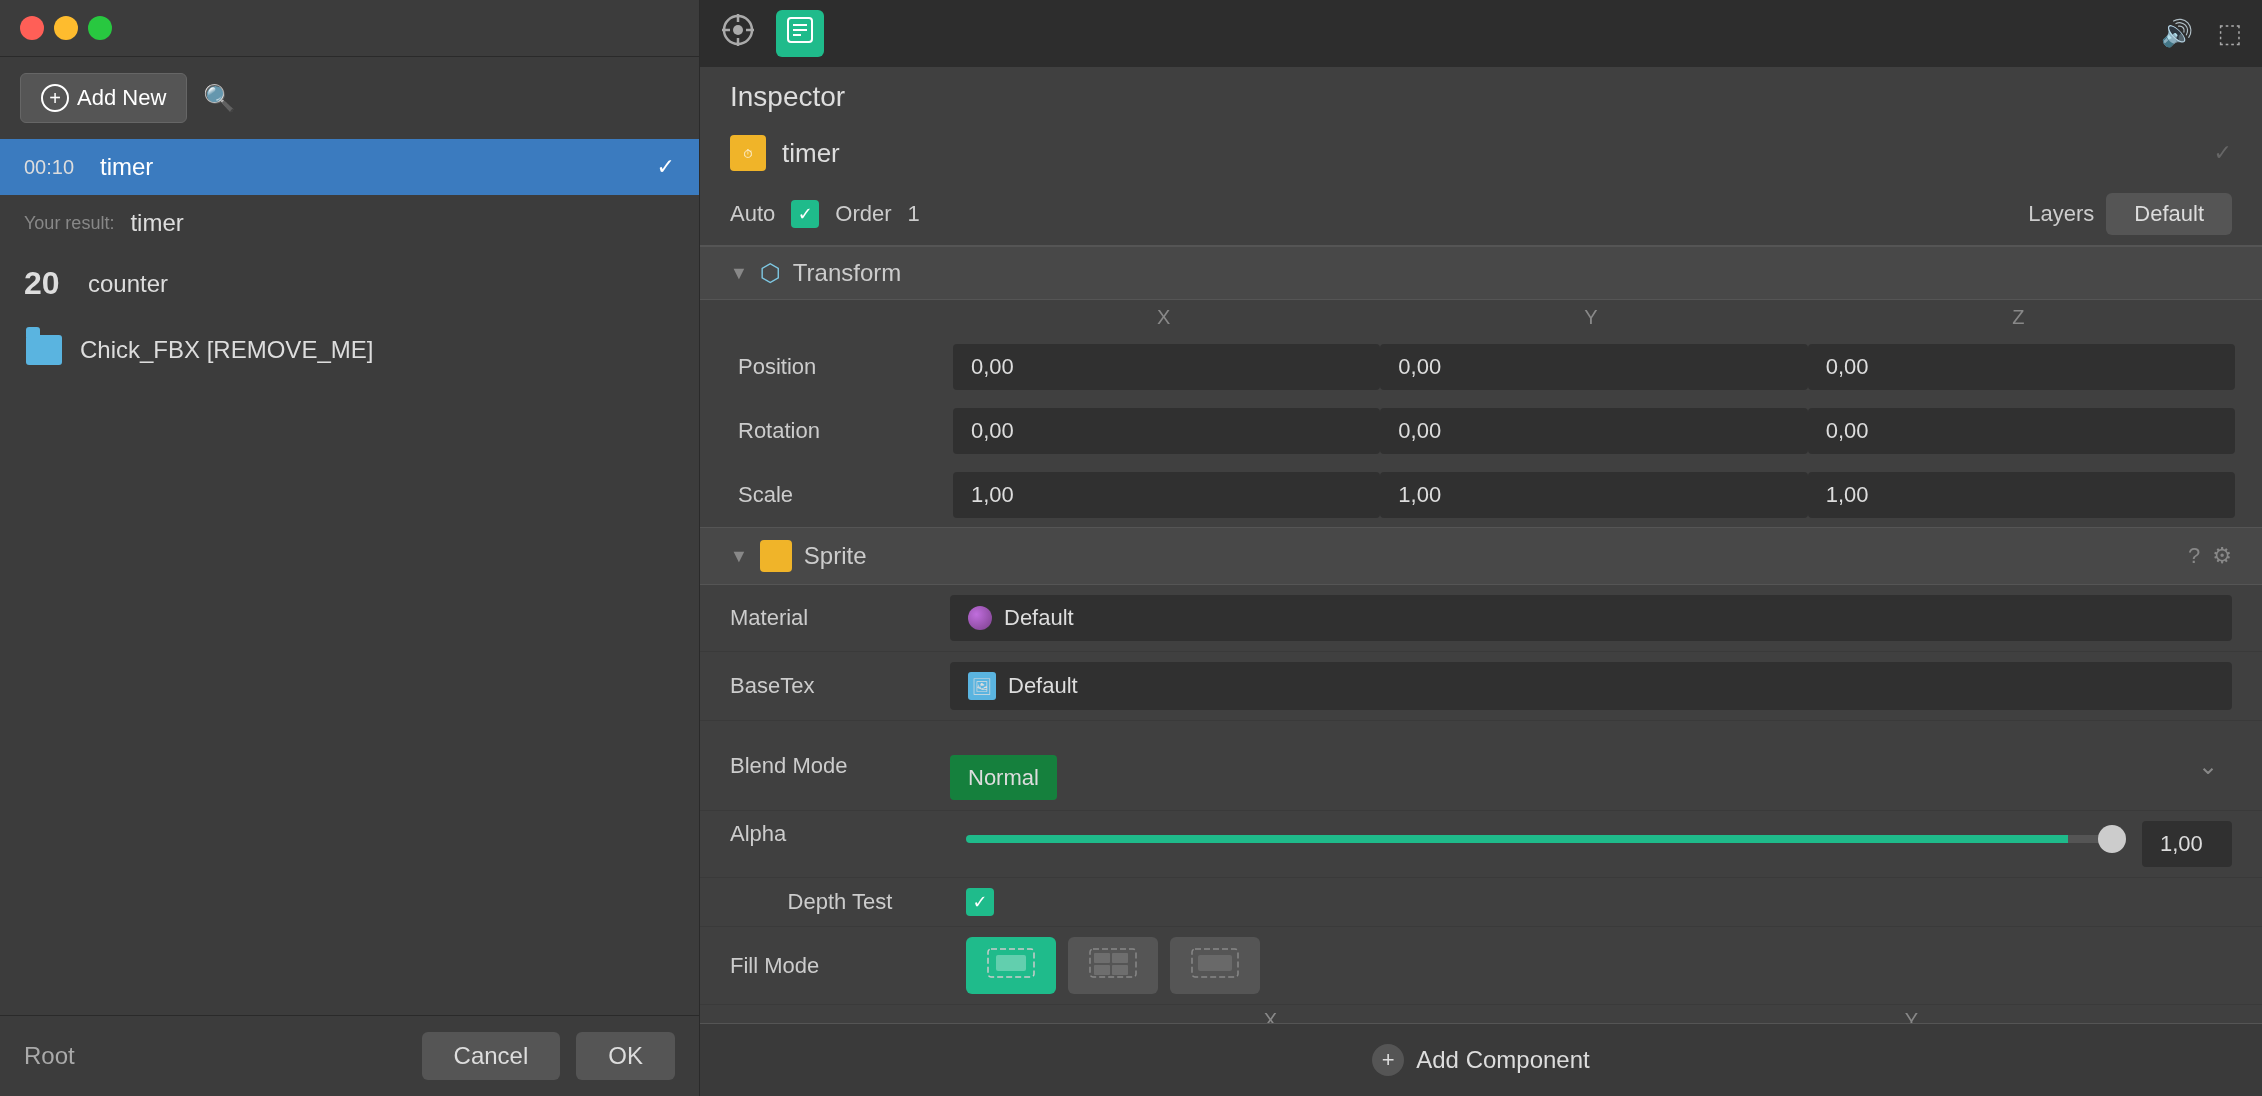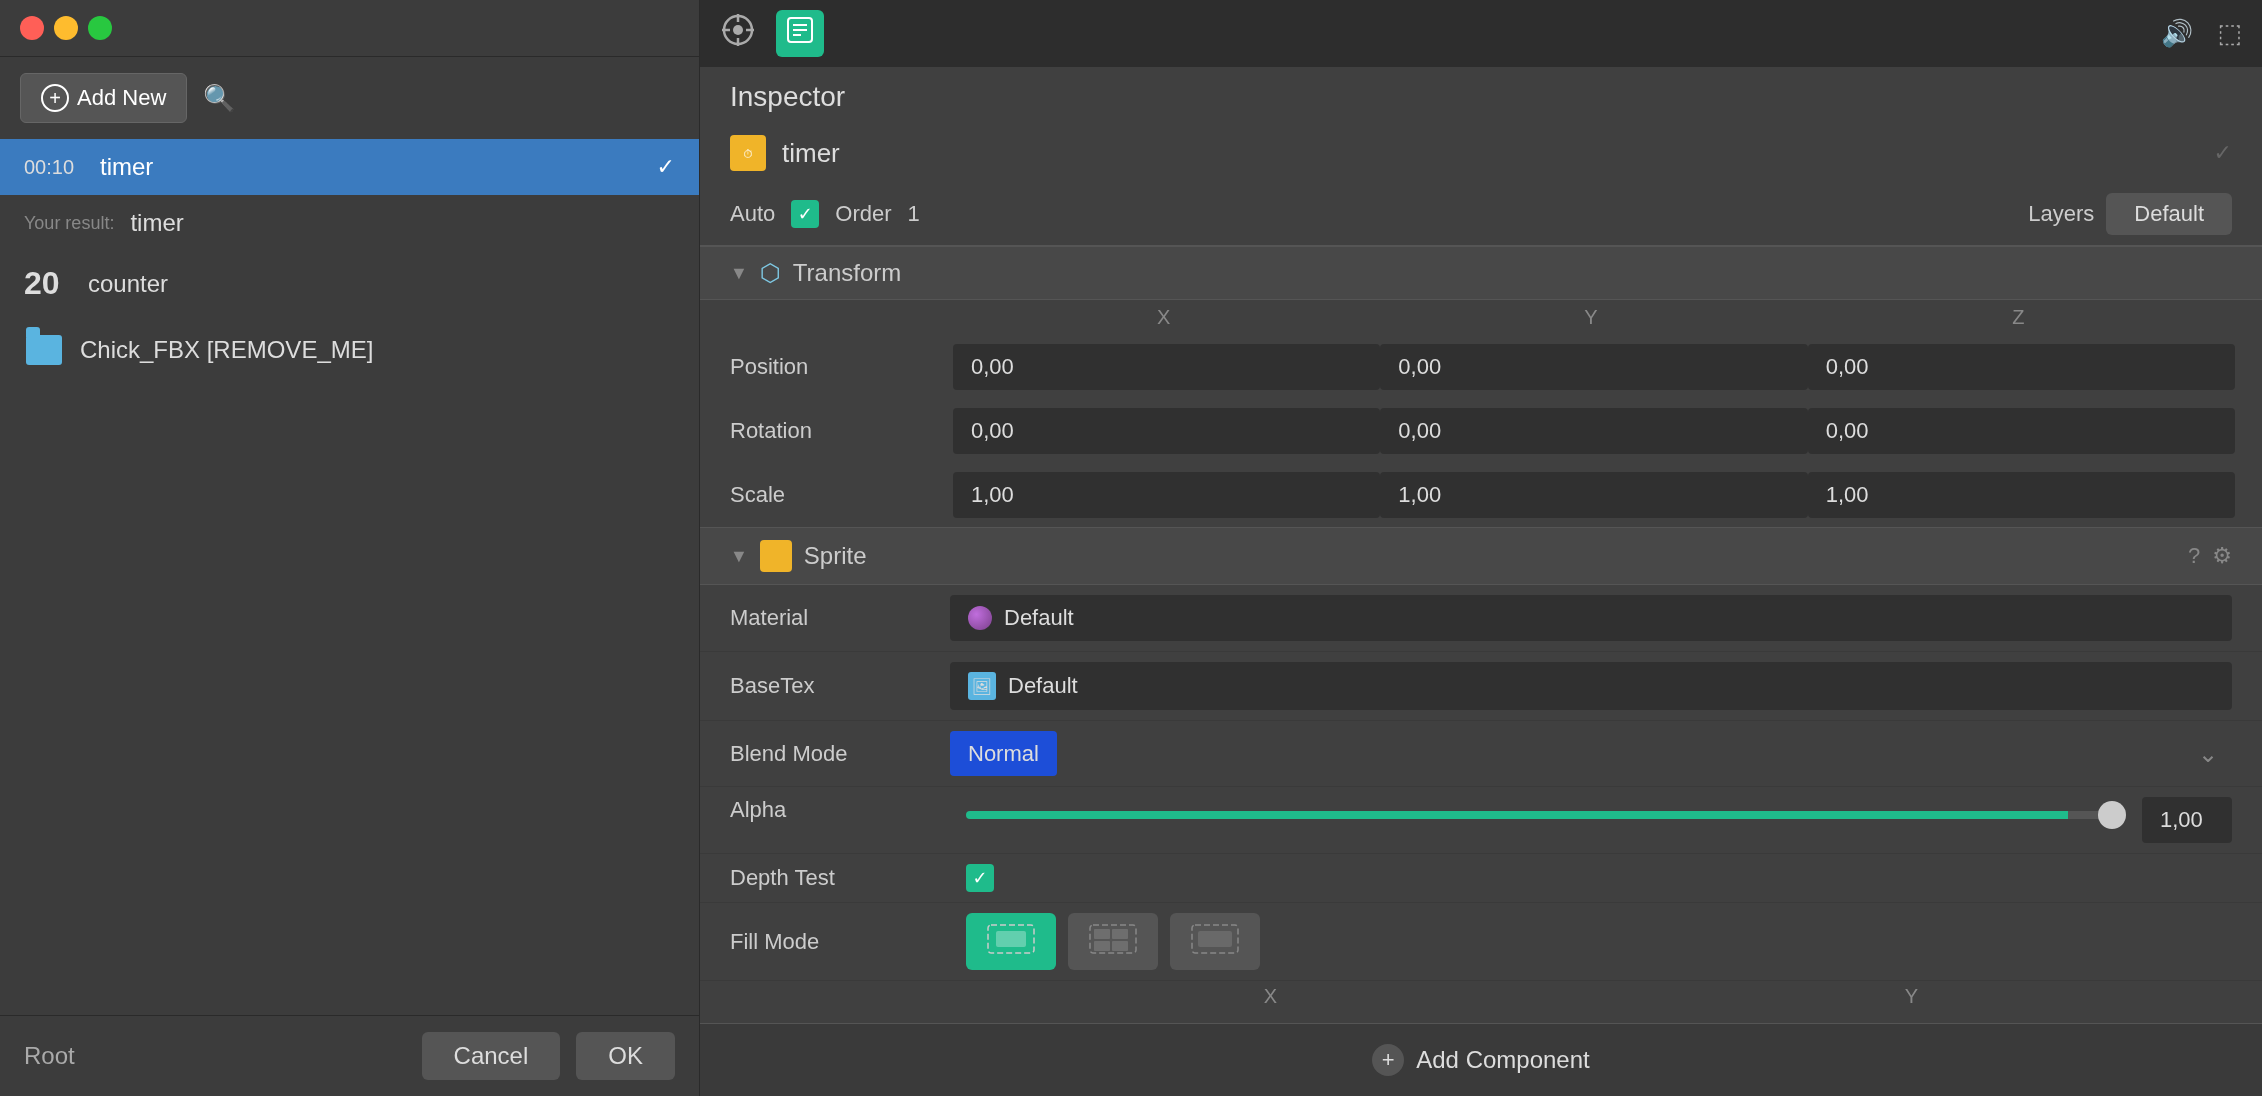--- a/index.html
+++ b/index.html
@@ -345,6 +345,7 @@
     .prop-label {
       color: #ccc;
       font-size: 22px;
+      margin-left: 8px;
     }
 
     .prop-input {

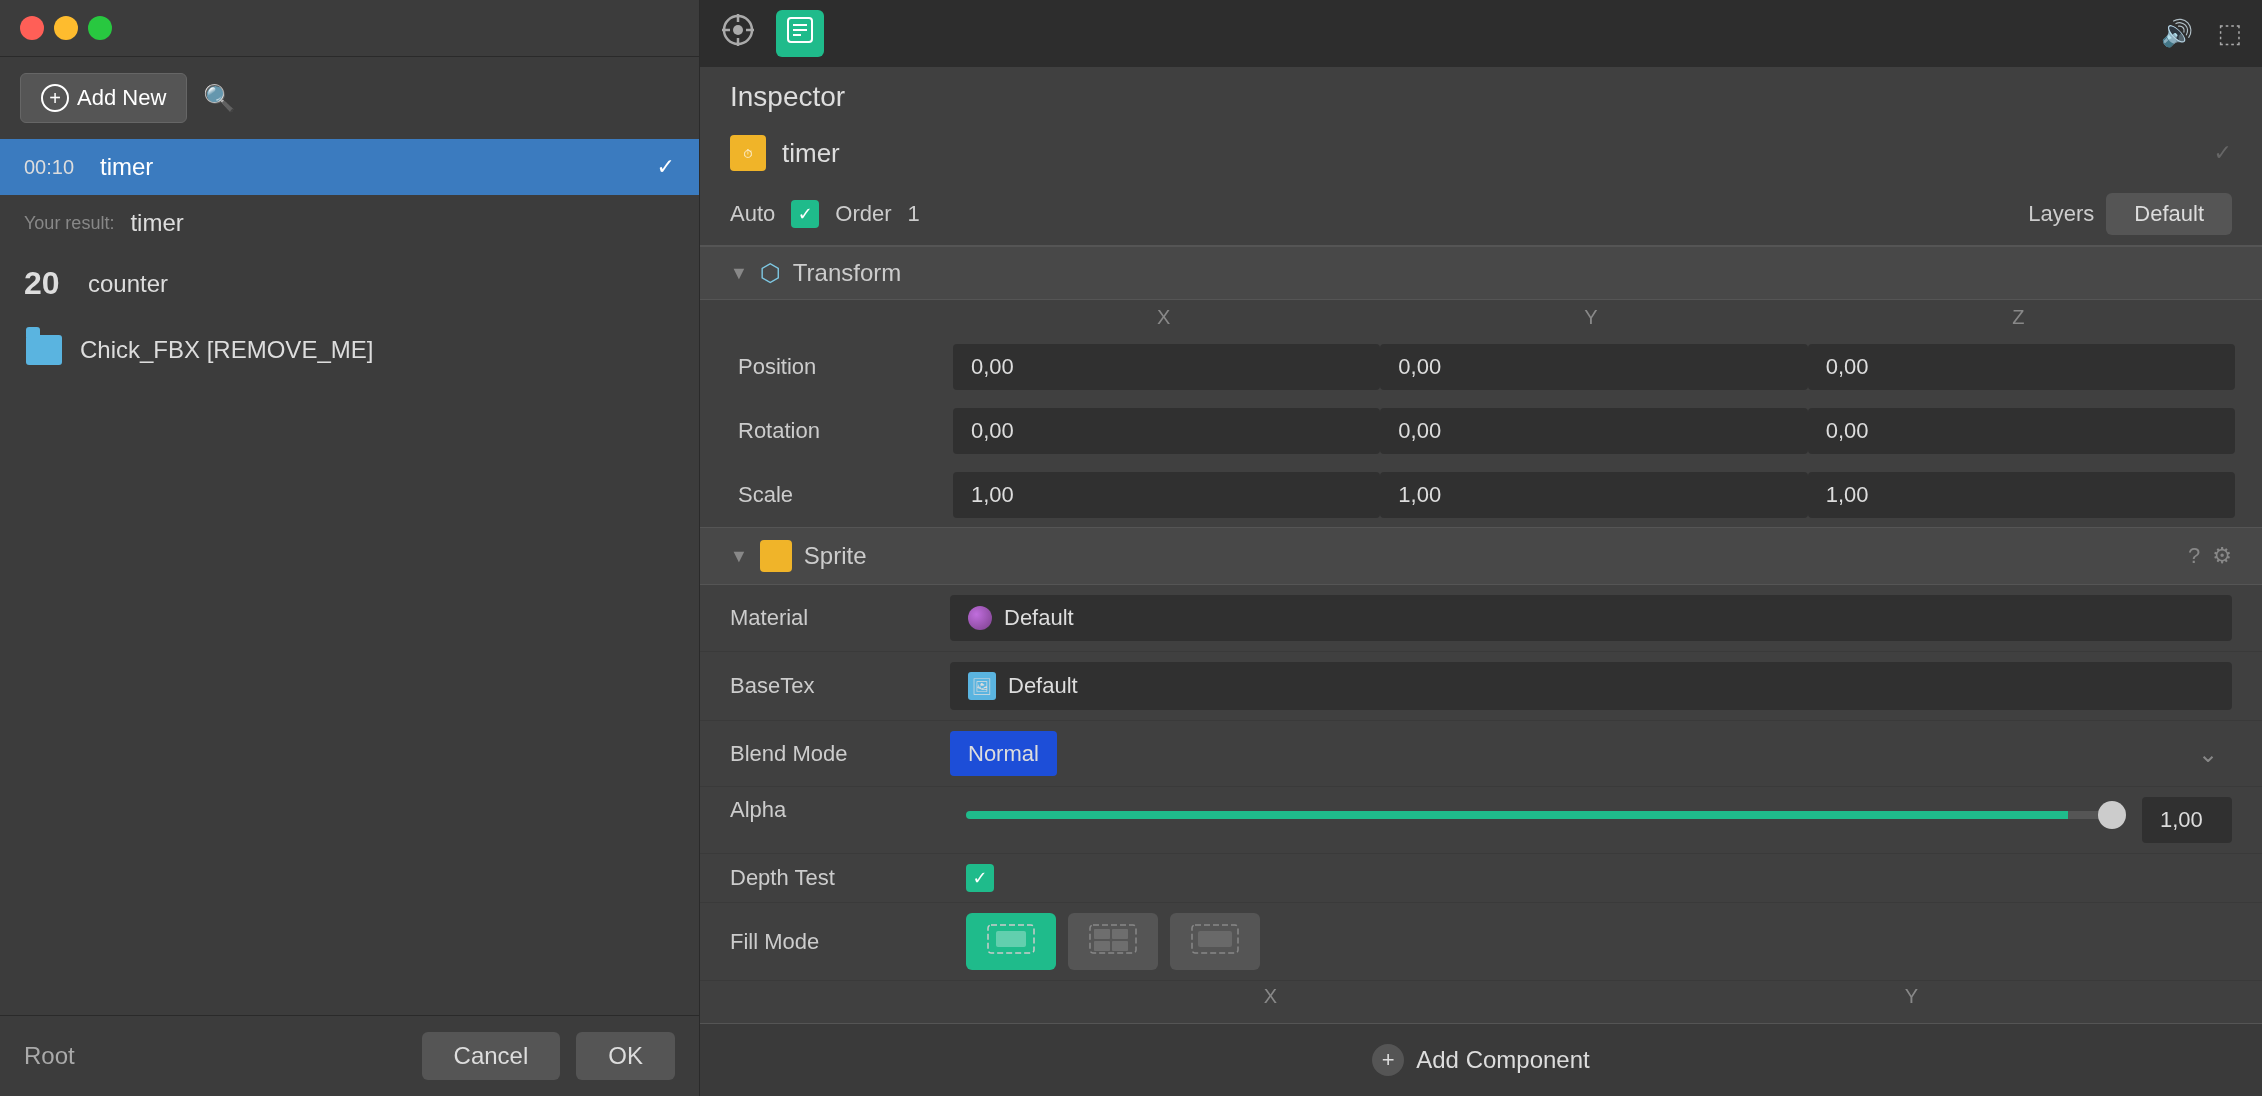--- a/index.html
+++ b/index.html
@@ -453,13 +453,14 @@
 
     .blend-select {
       flex: 1;
-      background: #1d4ed8;
+      background: #15803d;
       border: none;
       color: #ddd;
       font-size: 22px;
       padding: 10px 18px;
       border-radius: 4px;
       appearance: none;
+      margin-top: 24px;
     }
 
     .select-wrapper {

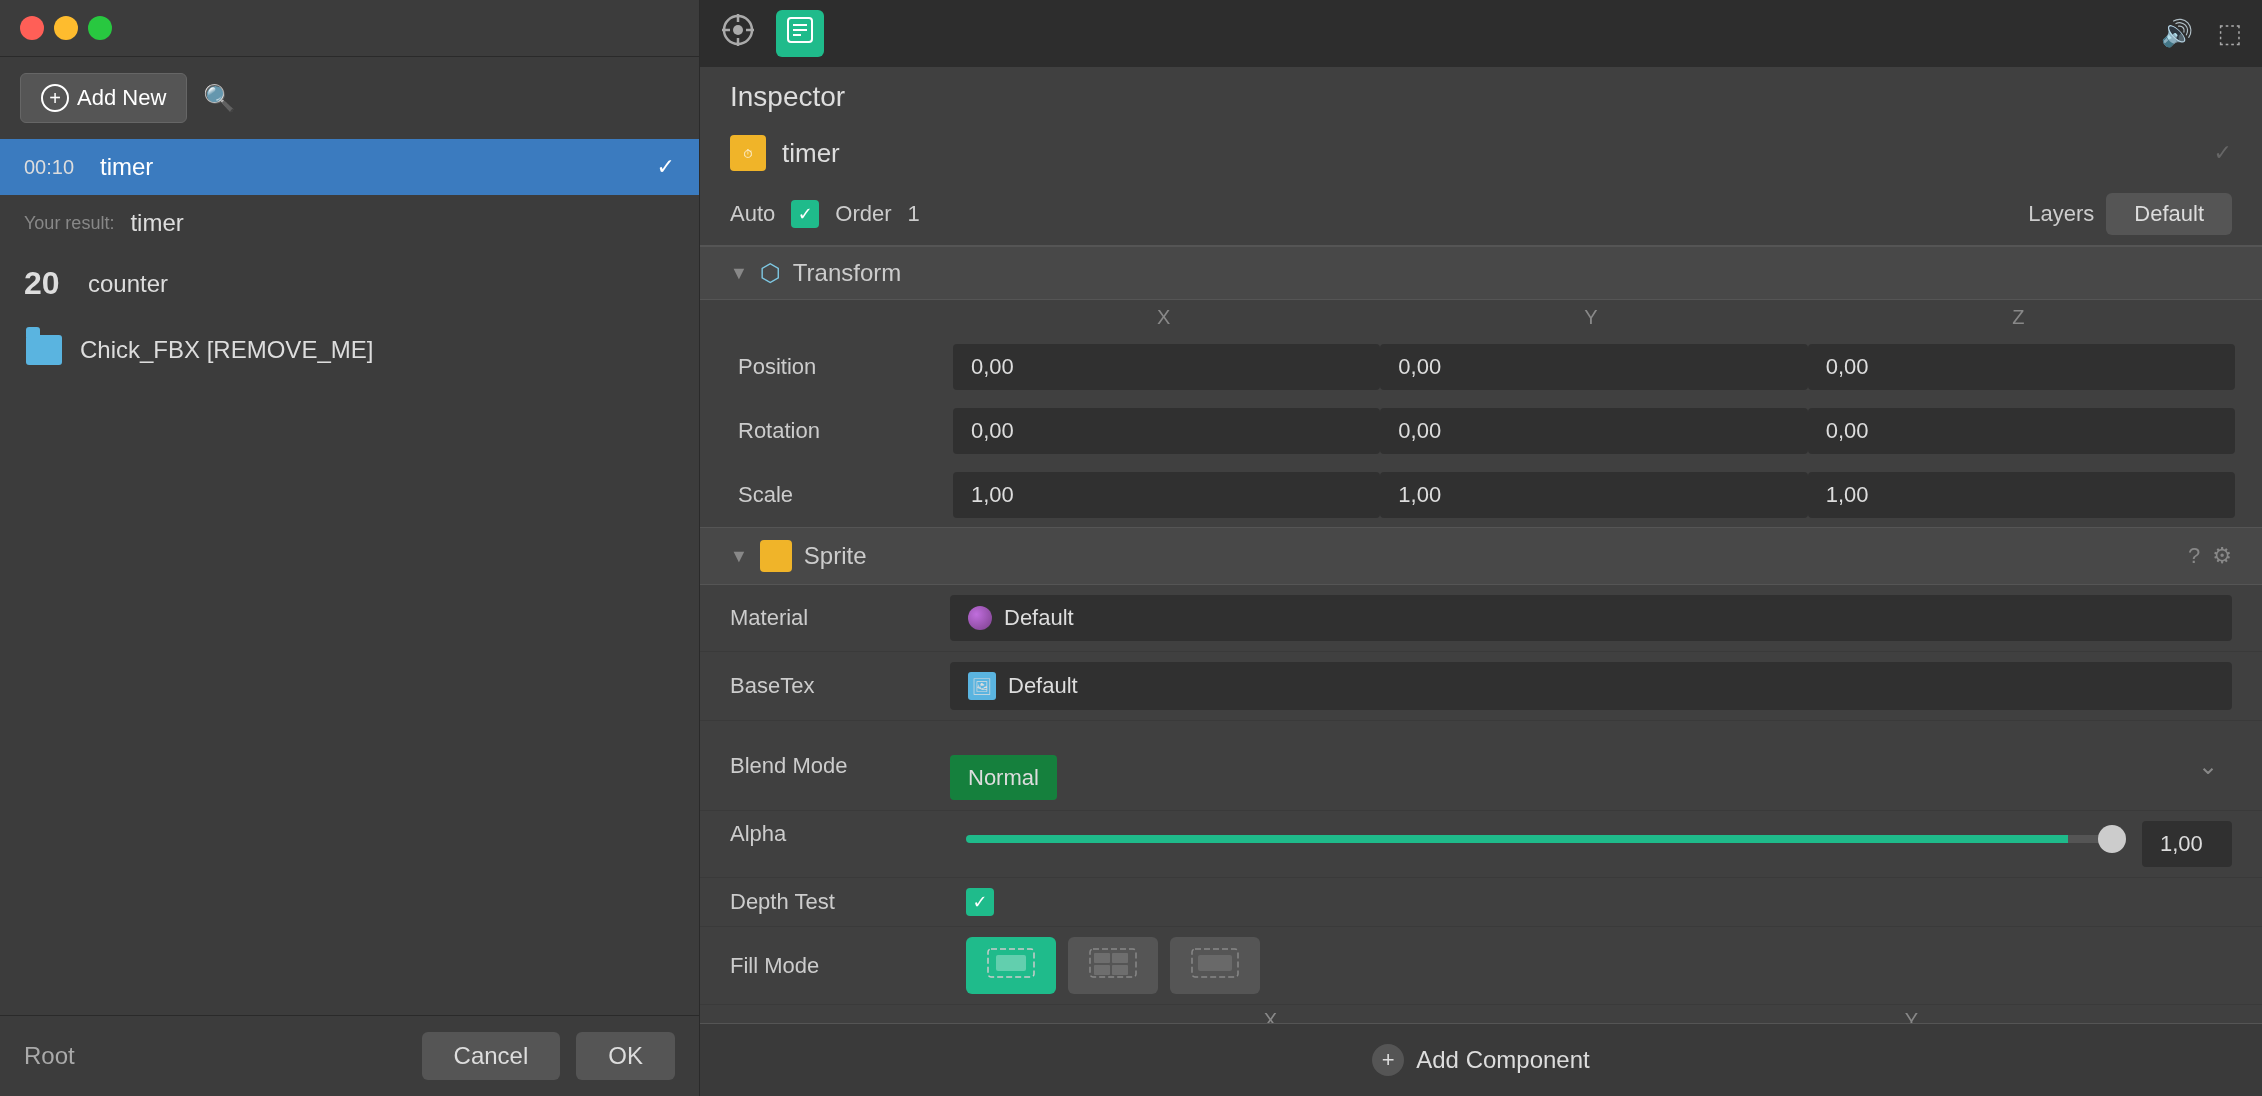--- a/index.html
+++ b/index.html
@@ -531,6 +531,7 @@
       padding: 10px 30px;
       border-bottom: 1px solid #3a3a3a;
       gap: 16px;
+      text-align: center;
     }
 
     .depth-label {

